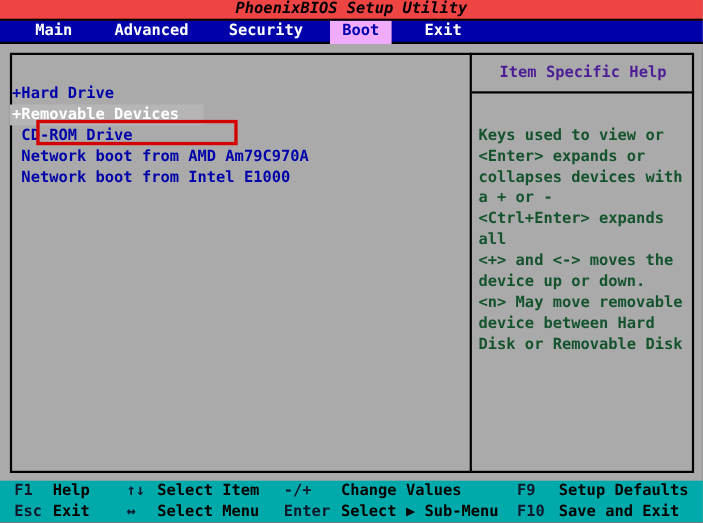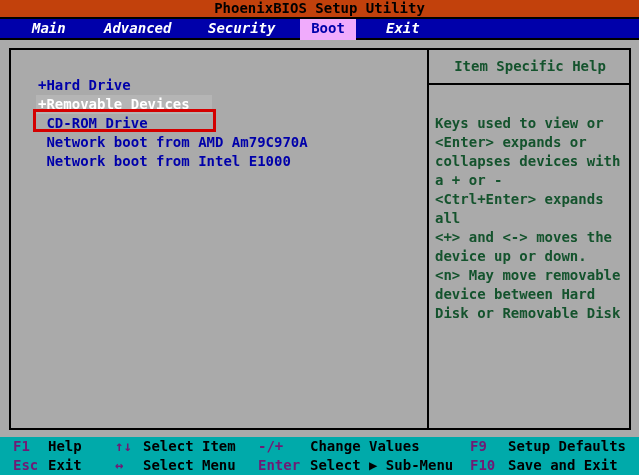--- a/index.html
+++ b/index.html
@@ -16,8 +16,8 @@
   
   .title-bar{
     position:absolute;left:0;top:0;width:639px;height:19px;
-    background:#c2410c;border-bottom:2px solid #000;box-sizing:border-box;
-    text-align:center;line-height:17px;color:#000;
+    background:#ef4444;border-bottom:2px solid #000;box-sizing:border-box;
+    text-align:center;line-height:17px;color:#000;font-style:italic;
   }
   
   .menu-bar{

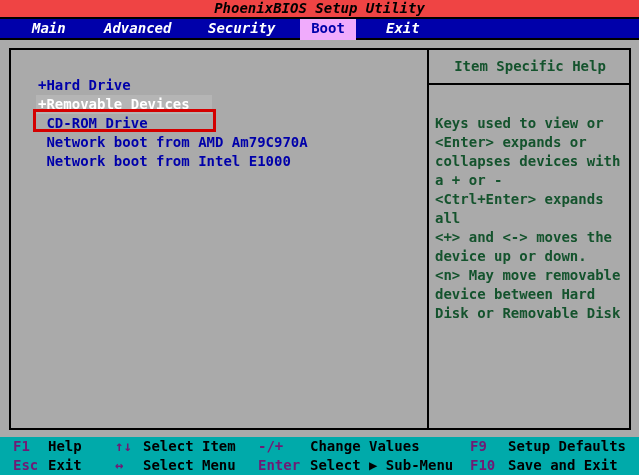--- a/index.html
+++ b/index.html
@@ -25,7 +25,7 @@
     background:#0000AA;border-bottom:2px solid #000;box-sizing:border-box;
   }
   .menu-item{
-    position:absolute;top:0;height:19px;line-height:19px;color:#FFFFFF;font-style:italic;
+    position:absolute;top:0;height:19px;line-height:19px;color:#FFFFFF;
   }
   .menu-item.m0{left:32px;}
   .menu-item.m1{left:104px;}

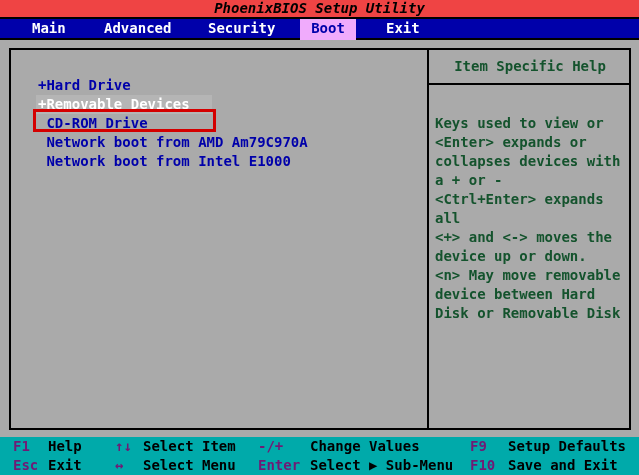--- a/index.html
+++ b/index.html
@@ -45,7 +45,7 @@
   }
   .help-heading{
     position:absolute;left:429px;top:50px;width:202px;height:39px;
-    line-height:33px;text-align:center;color:#14532d;
+    line-height:33px;text-align:center;color:#4c1d95;
   }
   .help-heading-divider{
     position:absolute;left:429px;top:83px;width:202px;height:2px;background:#000;

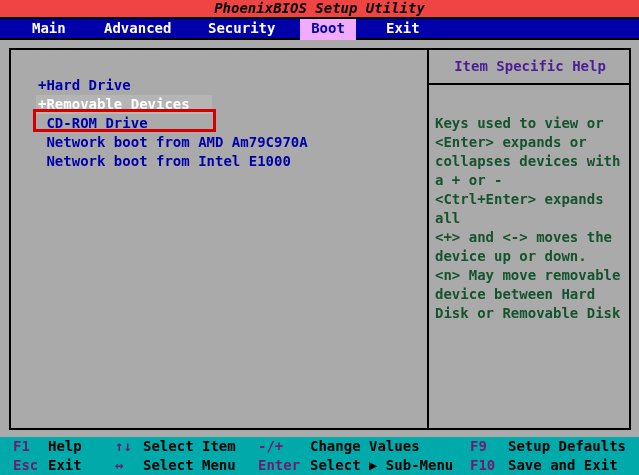--- a/index.html
+++ b/index.html
@@ -55,7 +55,7 @@
     position:absolute;left:11px;top:76px;width:410px;
   }
   .boot-item{
-    height:19px;line-height:19px;padding-left:27px;
+    height:19px;line-height:19px;
     white-space:pre;color:#0000AA;
   }
   .boot-item .hl{

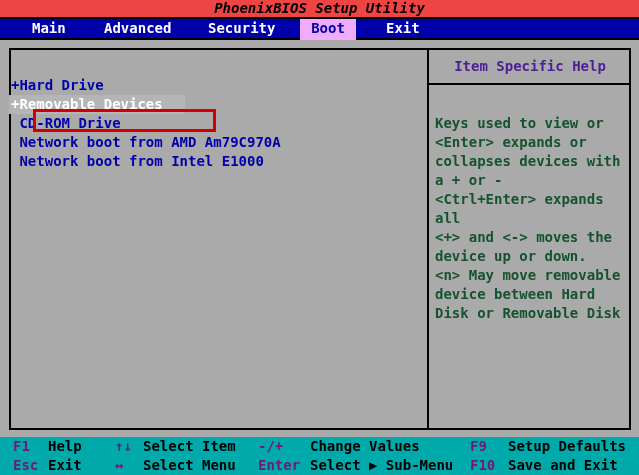--- a/index.html
+++ b/index.html
@@ -80,7 +80,7 @@
   }
   .legend-row{position:relative;height:19px;}
   .legend-row span{position:absolute;top:0;height:19px;line-height:19px;white-space:pre;}
-  .lkey{color:#701a75;}
+  .lkey{color:#0f172a;}
   .llabel{color:#000000;}
   .c1{left:13px;}  .c2{left:48px;}
   .c3{left:115px;} .c4{left:143px;}

